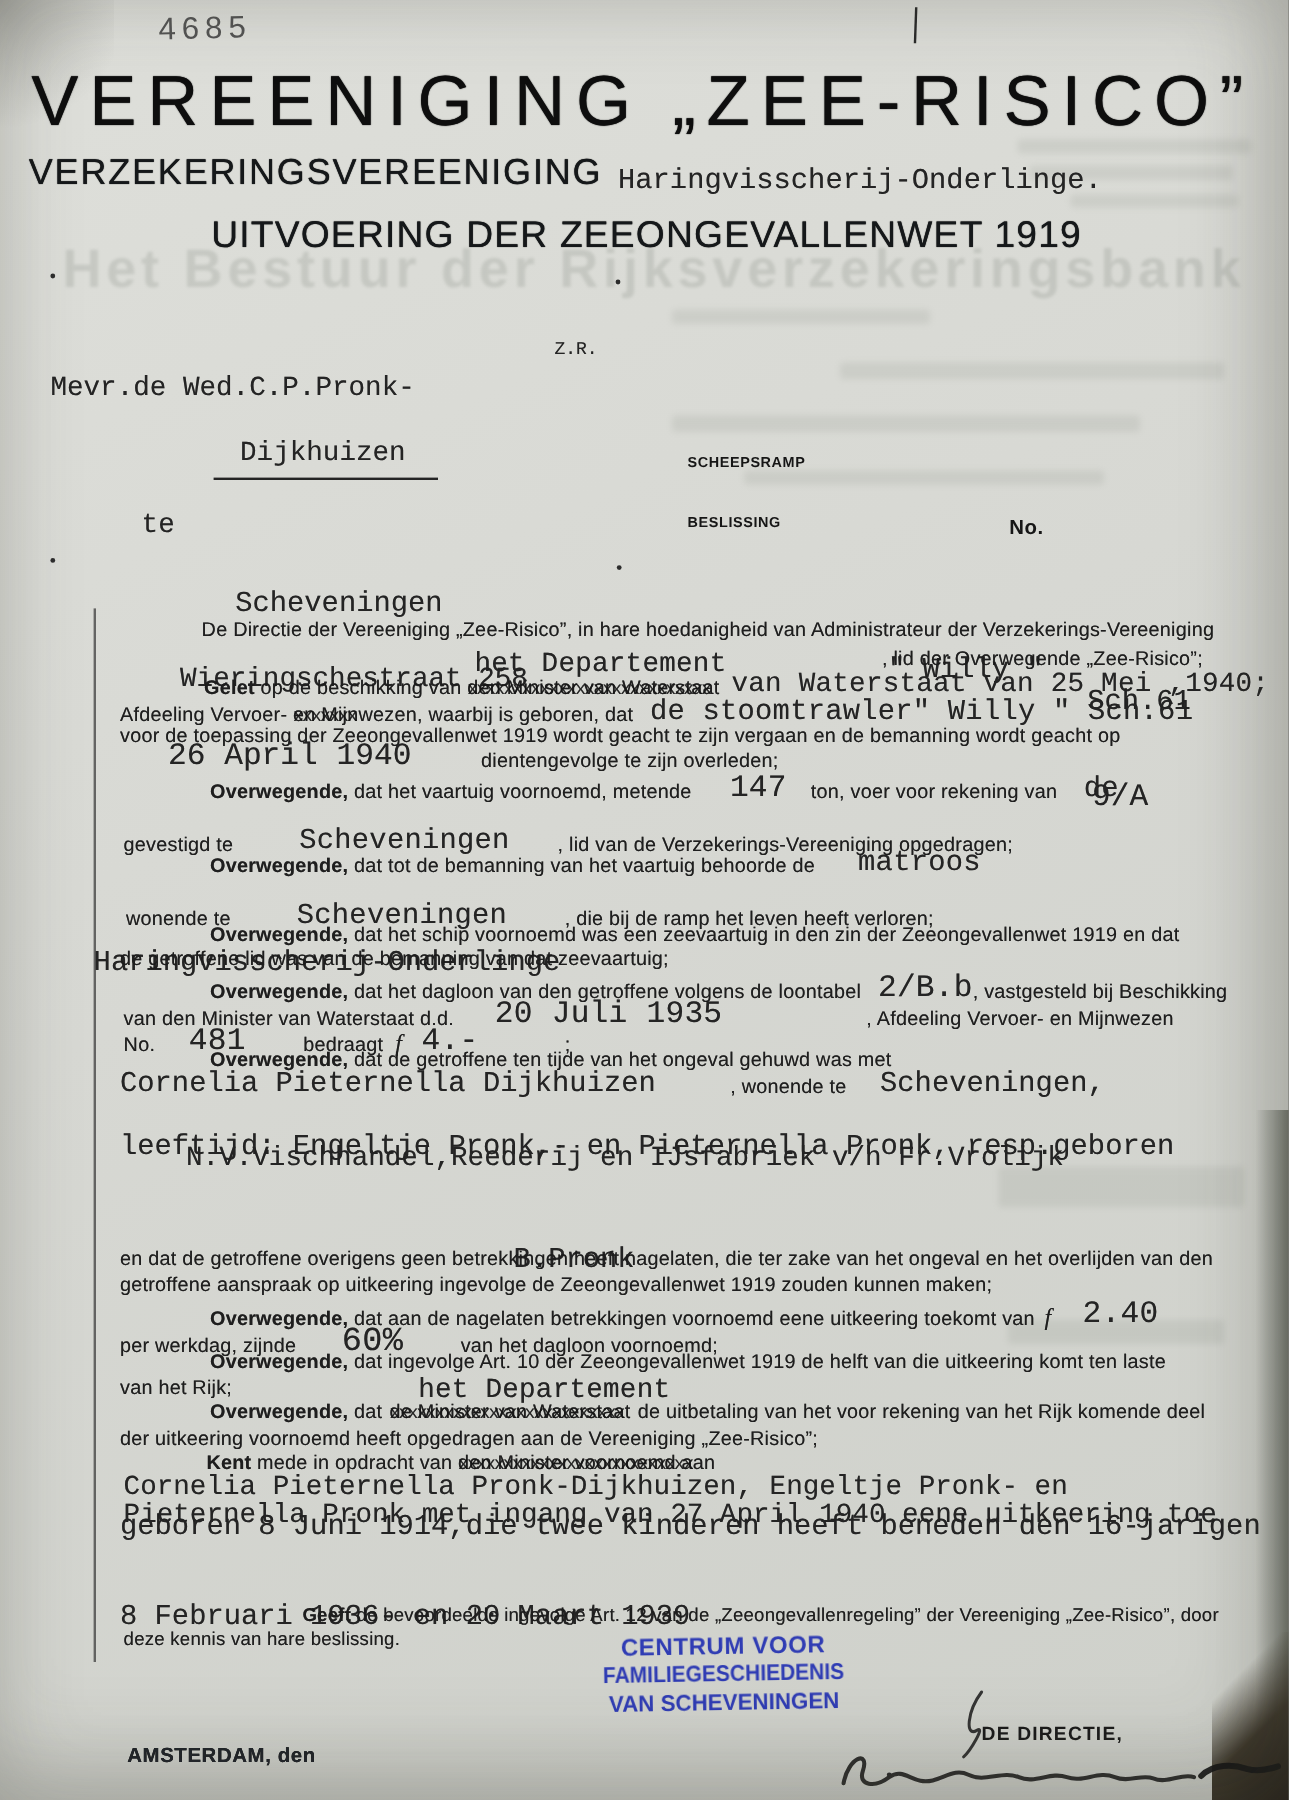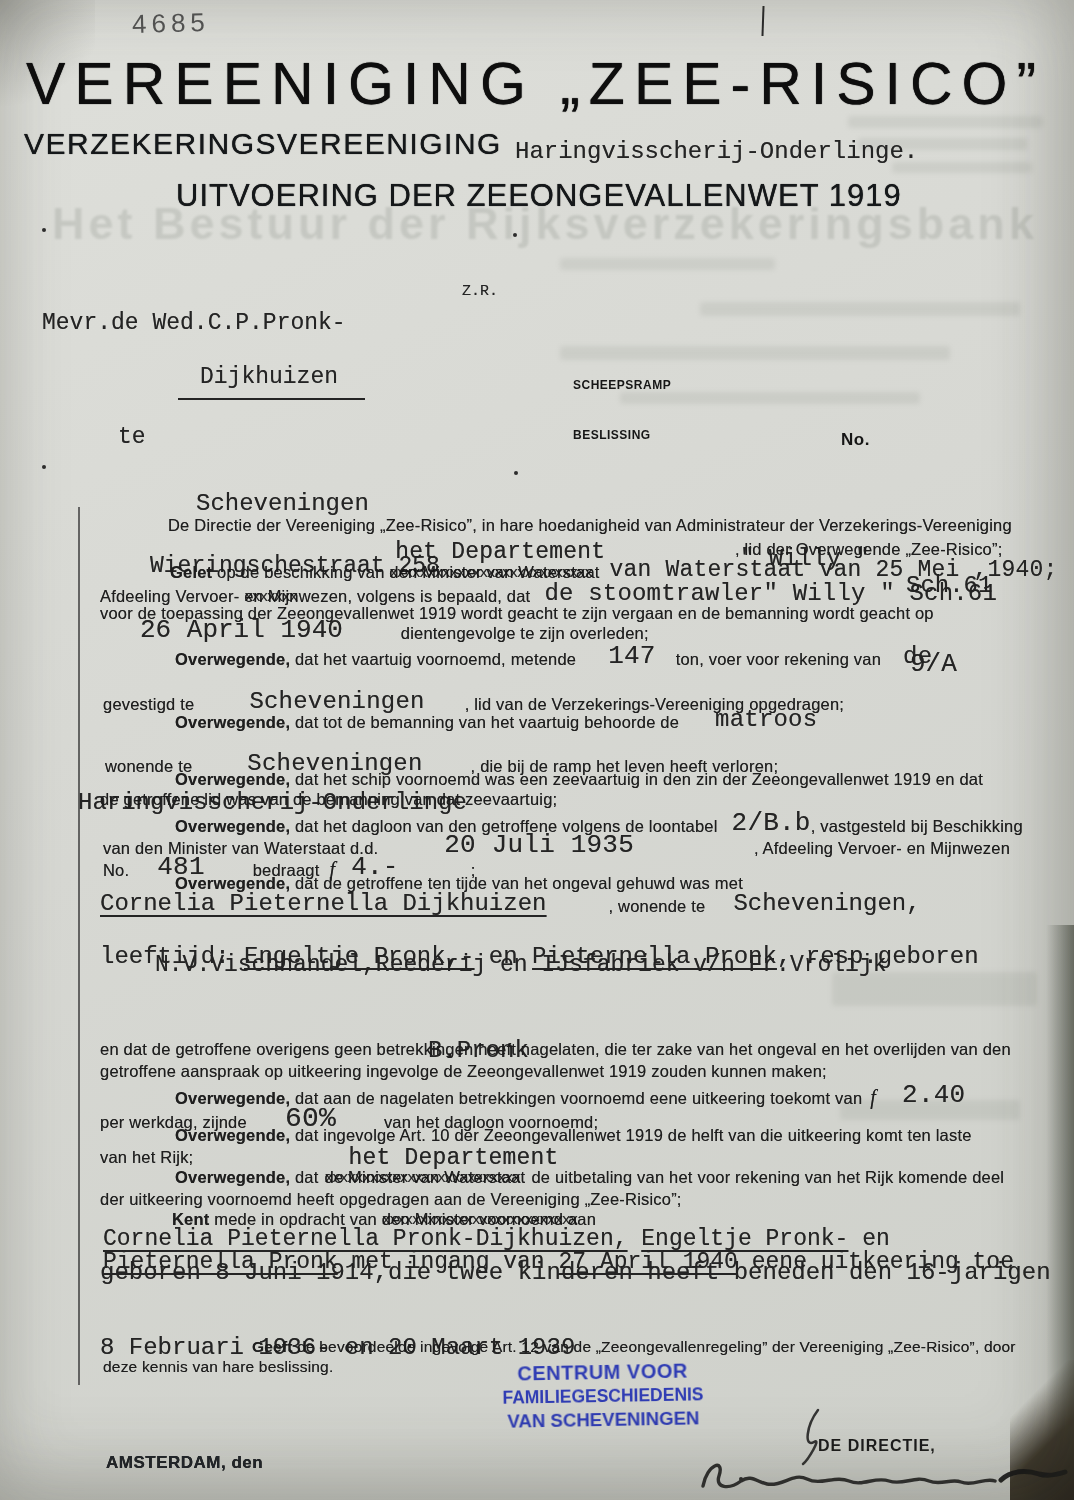--- a/index.html
+++ b/index.html
@@ -105,7 +105,7 @@
 
   <div class="abs p" style="left:170px;top:559px"><span class="b">Gelet</span><span> op de beschikking van </span><span class="struck"><span>den Minister van Waterstaat</span><span class="xs">xxxxxxxxxxxxxxxxxxxxxxxxxxx</span><span class="ins" style="left:6px;top:-24px">het Departement</span></span><span class="t" style="margin-left:10px">van Waterstaat  van 25 Mei ,1940;</span></div>
 
-  <div class="abs p" style="left:100px;top:582px"><span>Afdeeling Vervoer- </span><span class="struck"><span>en Mijn</span><span class="xs">xxxxxxx</span></span><span>wezen, volgens is bepaald, dat</span><span class="t t24" style="margin-left:14px">de stoomtrawler" Willy " Sch.61</span></div>
+  <div class="abs p" style="left:100px;top:582px"><span>Afdeeling Vervoer- </span><span class="struck"><span>en Mijn</span><span class="xs">xxxxxxx</span></span><span>wezen, waarbij is geboren, dat</span><span class="t t24" style="margin-left:14px">de stoomtrawler" Willy " Sch.61</span></div>
 
   <div class="abs p" style="left:100px;top:604px">voor de toepassing der Zeeongevallenwet 1919 wordt geacht te zijn vergaan en de bemanning wordt geacht op</div>
 

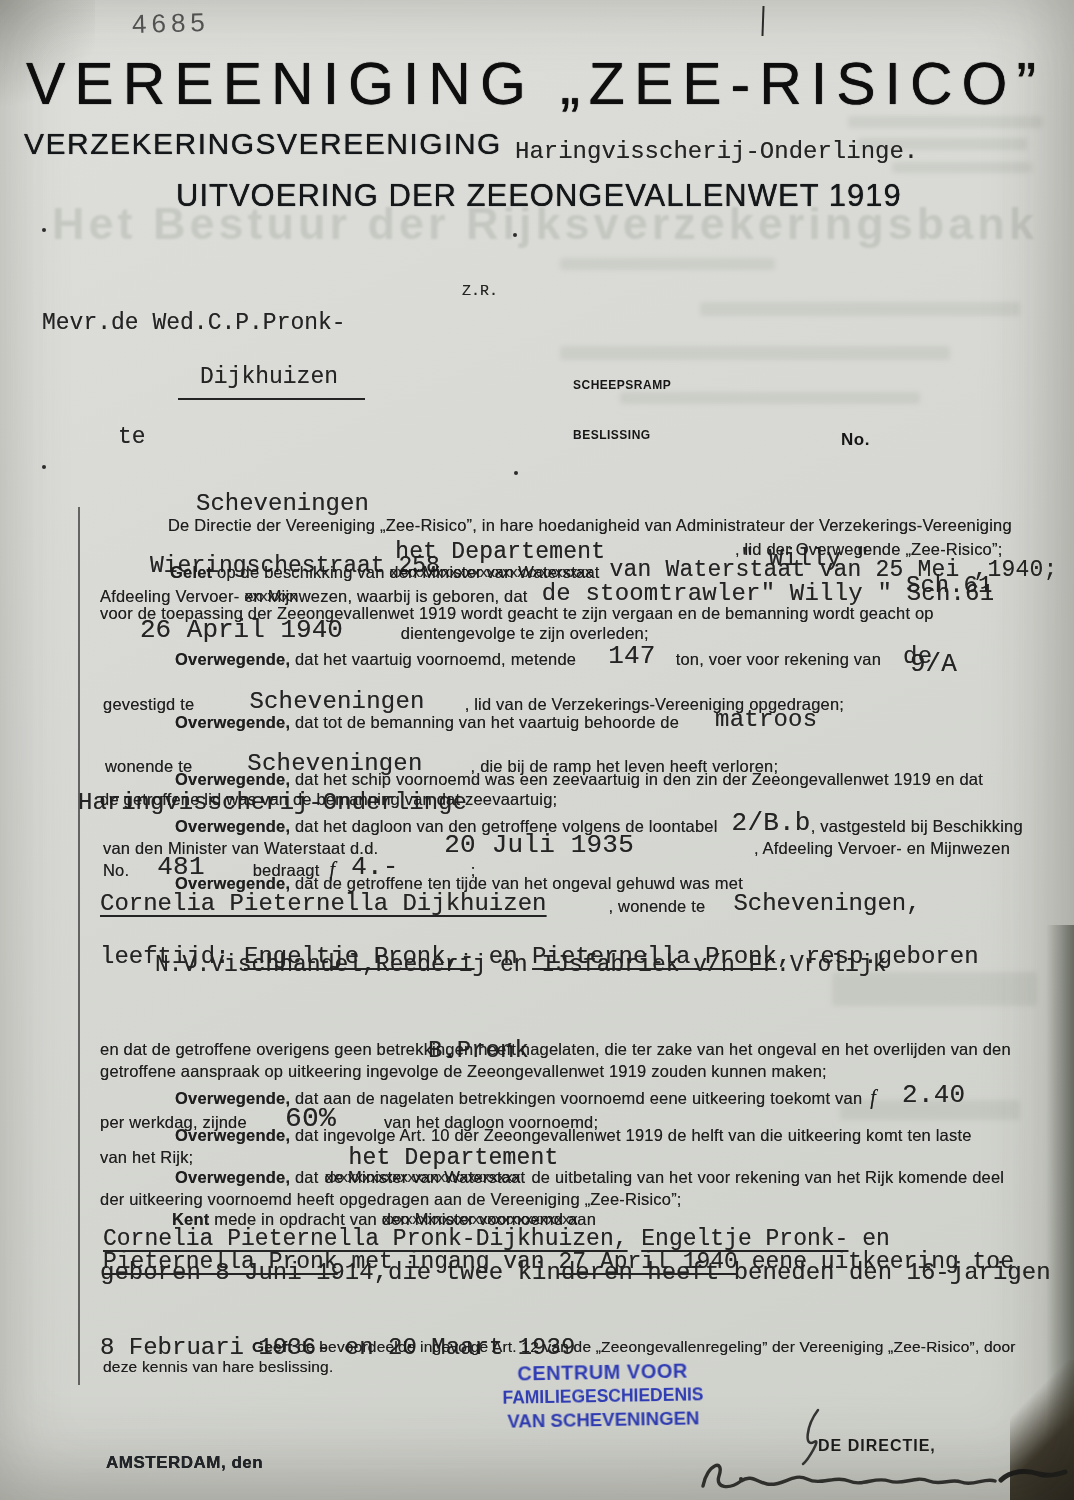--- a/index.html
+++ b/index.html
@@ -128,7 +128,7 @@
 
   <div class="abs p" style="left:175px;top:810px"><span class="b">Overwegende,</span><span> dat het dagloon van den getroffene volgens de loontabel</span><span class="t t26" style="margin-left:14px">2/B.b</span><span>, vastgesteld bij Beschikking</span></div>
 
-  <div class="abs p" style="left:103px;top:832px"><span>van den Minister van Waterstaat d.d.</span><span class="t t26" style="margin-left:66px">20 Juli 1935</span><span style="margin-left:120px">, Afdeeling Vervoer- en Mijnwezen</span></div>
+  <div class="abs p" style="left:103px;top:832px"><span>van den Minister van Waterstaat d.d.</span><span class="t t26" style="margin-left:34px">20 Juli 1935</span><span style="margin-left:120px">, Afdeeling Vervoer- en Mijnwezen</span></div>
 
   <div class="abs p" style="left:103px;top:854px"><span>No.</span><span class="t t26" style="margin-left:28px">481</span><span style="margin-left:48px">bedraagt</span><span class="fl" style="margin-left:10px">f</span><span class="t t26" style="margin-left:16px">4.-</span><span style="margin-left:72px">;</span></div>
 

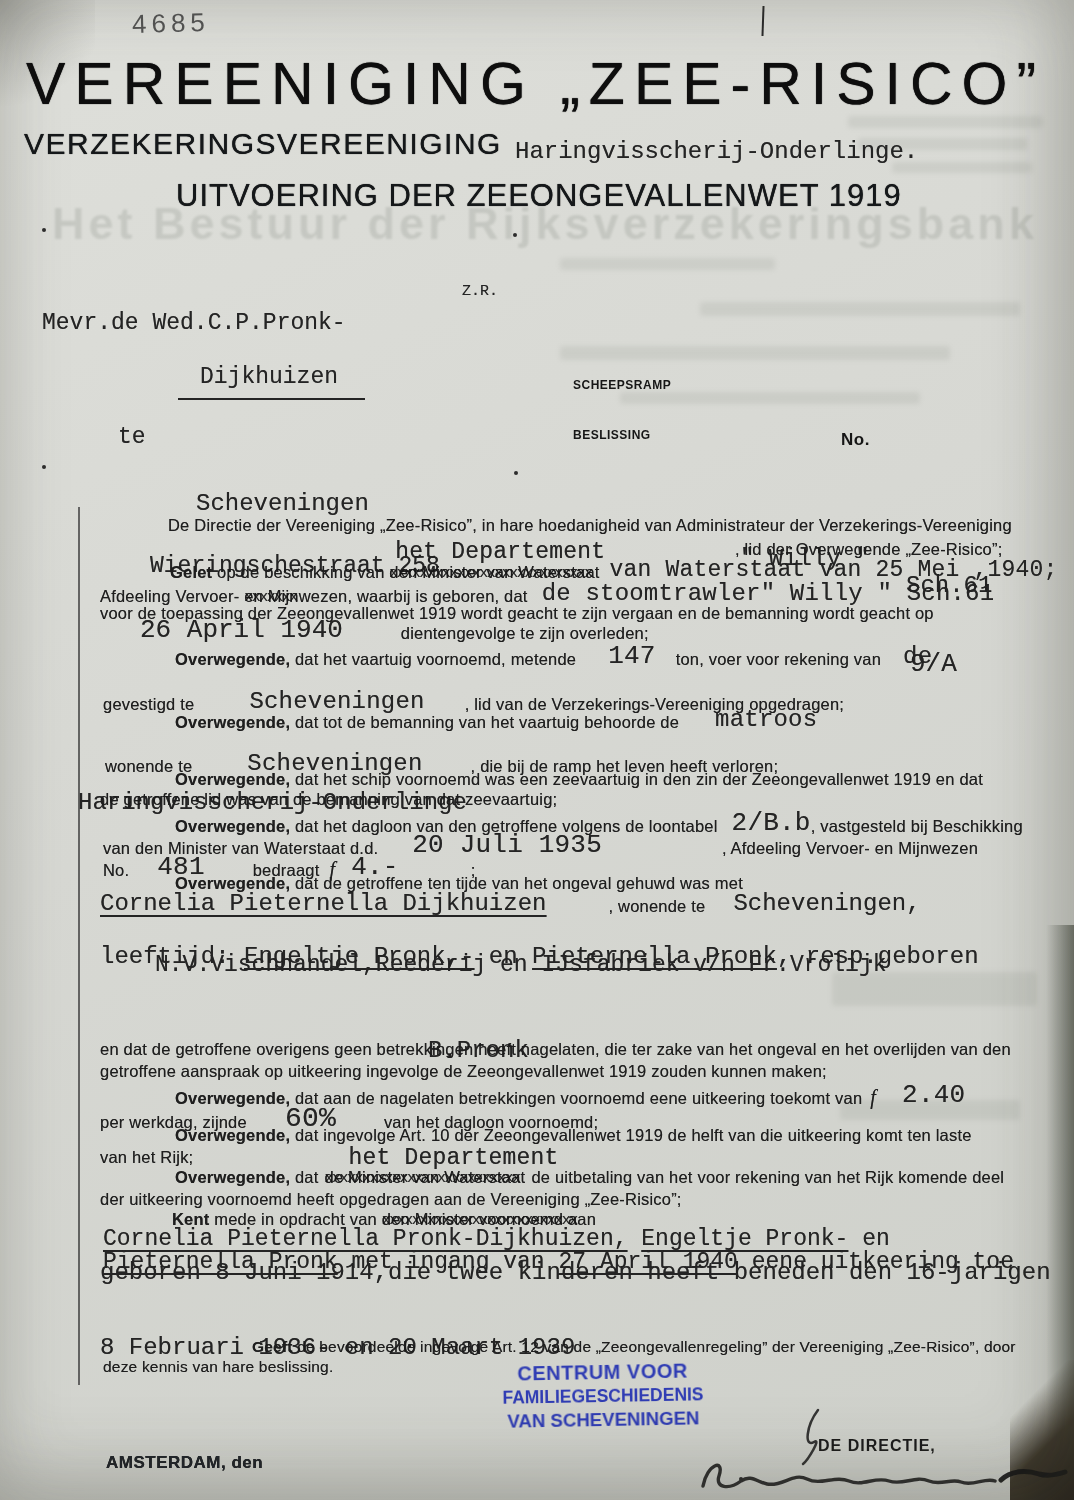--- a/index.html
+++ b/index.html
@@ -16,7 +16,7 @@
   
   .t{font-family:"Liberation Mono","DejaVu Sans Mono",monospace;font-size:23px;color:#242424;position:relative;top:-2px;text-shadow:0 0 .5px rgba(0,0,0,.4)}
   .t24{font-size:24px}.t26{font-size:26px}.t28{font-size:28px}
-  .tu{text-decoration:underline;text-decoration-thickness:2px;text-underline-offset:5px}
+  .tu{text-decoration-thickness:2px;text-underline-offset:5px}
   .fl{font-family:"Liberation Serif",serif;font-style:italic;font-size:20px}
   .struck{position:relative;display:inline-block}
   .struck .xs{position:absolute;left:0;top:2px;width:102%;overflow:hidden;

